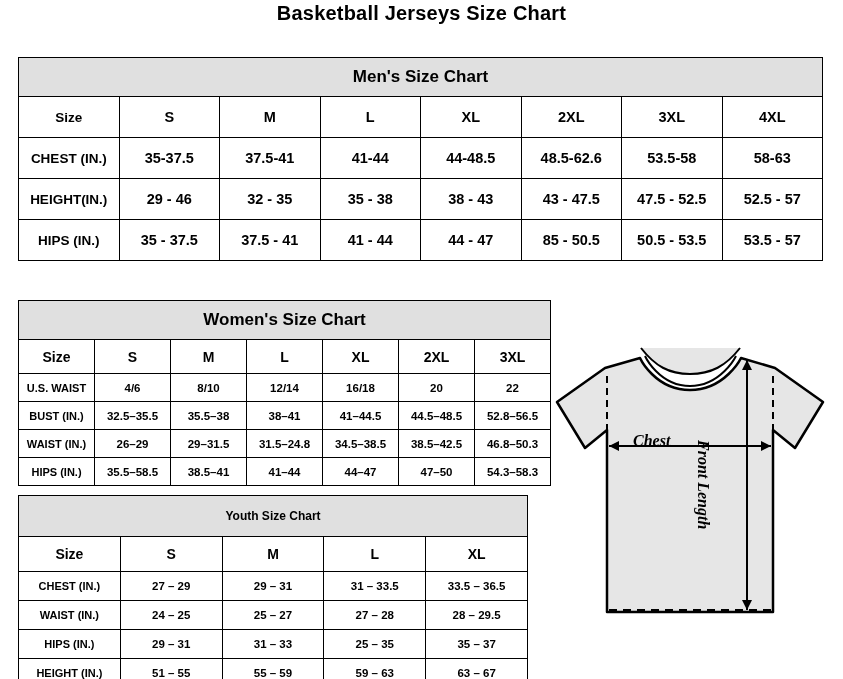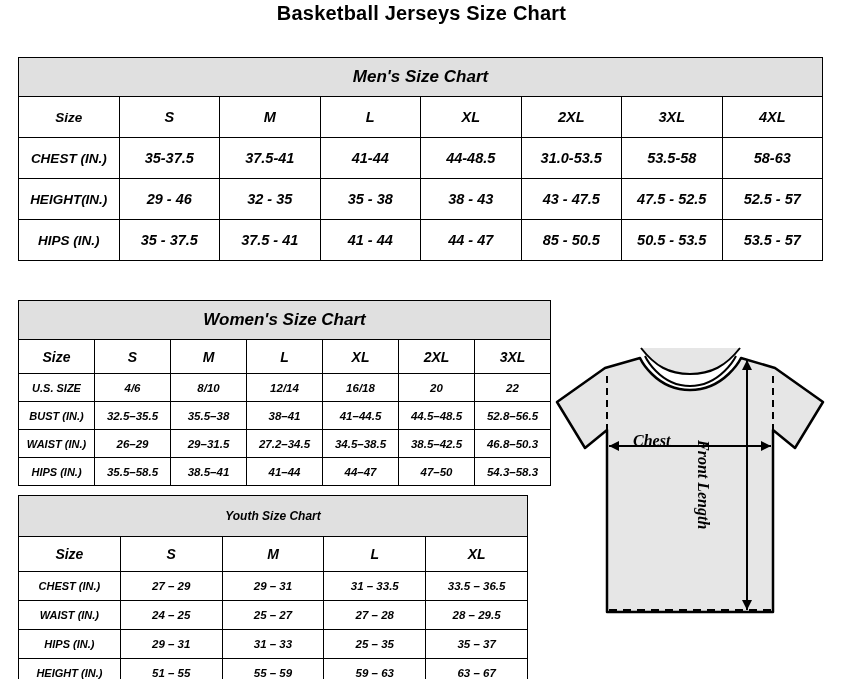--- a/index.html
+++ b/index.html
@@ -28,7 +28,6 @@
     border-collapse: collapse;
     table-layout: fixed;
     background: #4d7c0f;
-    font-style: italic;
   }
   table.size-table th,
   table.size-table td {

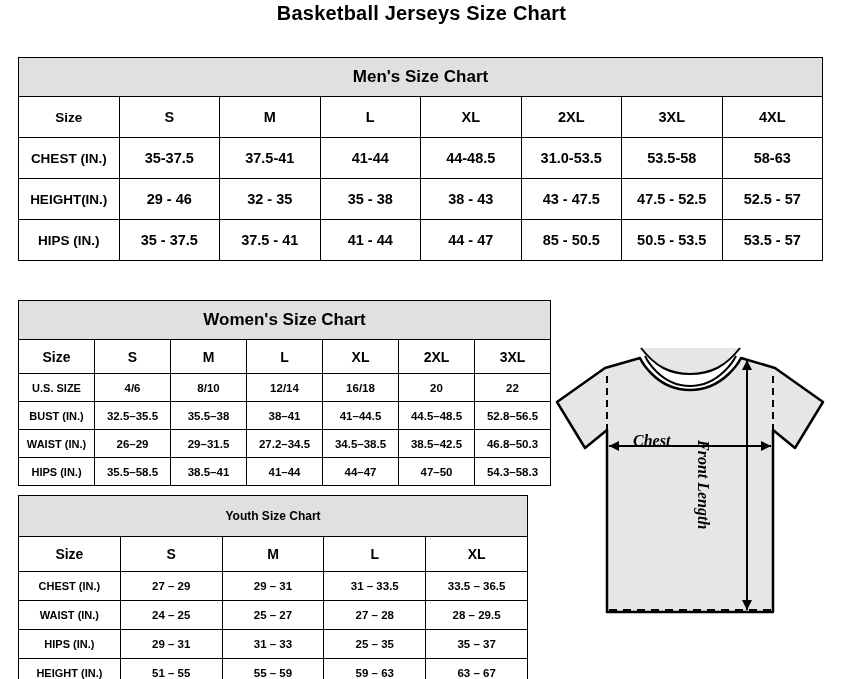--- a/index.html
+++ b/index.html
@@ -142,7 +142,7 @@
         <td>37.5-41</td>
         <td>41-44</td>
         <td>44-48.5</td>
-        <td>31.0-53.5</td>
+        <td>48.5-62.6</td>
         <td>53.5-58</td>
         <td>58-63</td>
       </tr>

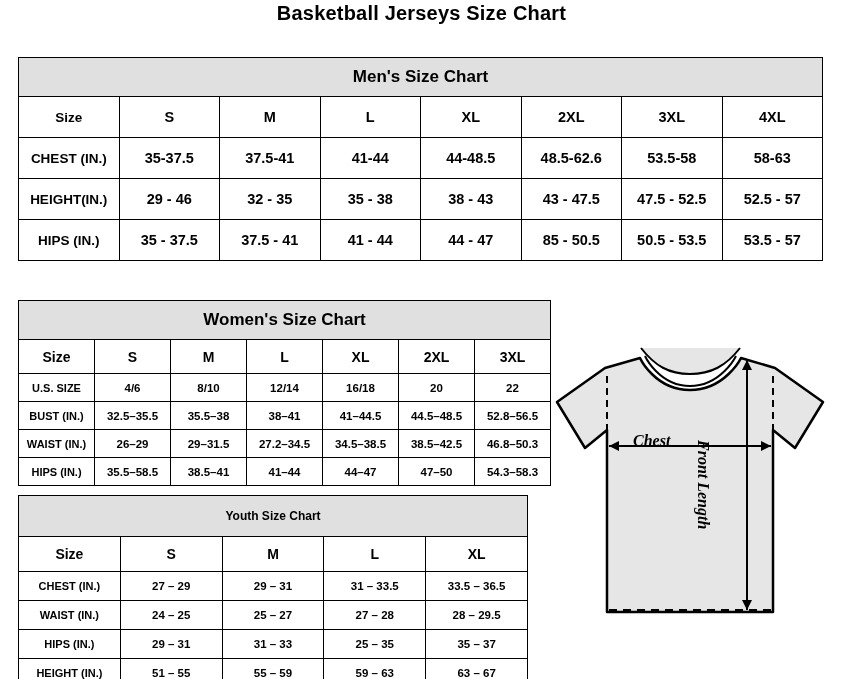--- a/index.html
+++ b/index.html
@@ -186,7 +186,7 @@
         <td>3XL</td>
       </tr>
       <tr>
-        <td class="col-label">U.S. SIZE</td>
+        <td class="col-label">U.S. WAIST</td>
         <td>4/6</td>
         <td>8/10</td>
         <td>12/14</td>

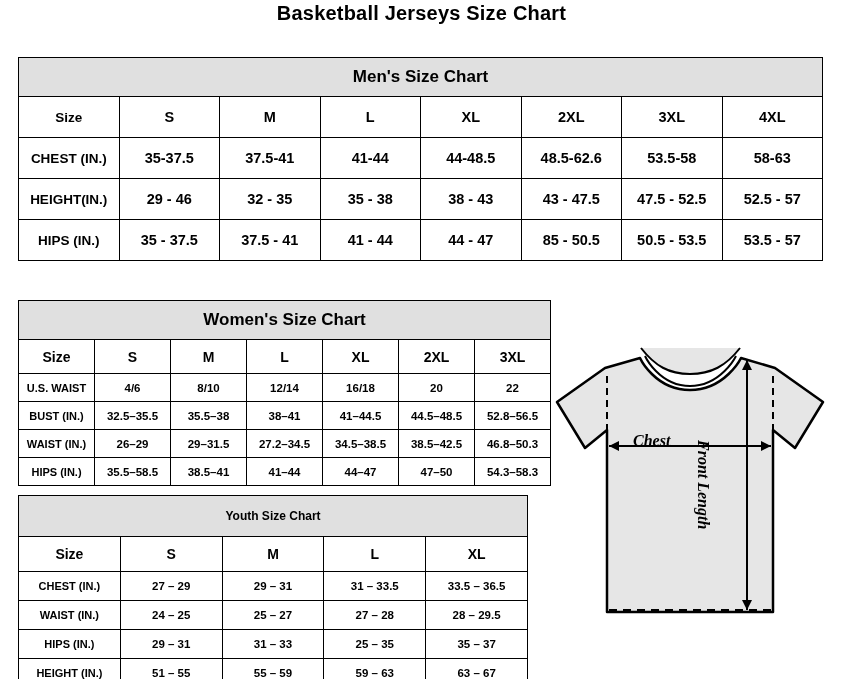--- a/index.html
+++ b/index.html
@@ -207,7 +207,7 @@
         <td class="col-label">WAIST (IN.)</td>
         <td>26–29</td>
         <td>29–31.5</td>
-        <td>27.2–34.5</td>
+        <td>31.5–24.8</td>
         <td>34.5–38.5</td>
         <td>38.5–42.5</td>
         <td>46.8–50.3</td>

